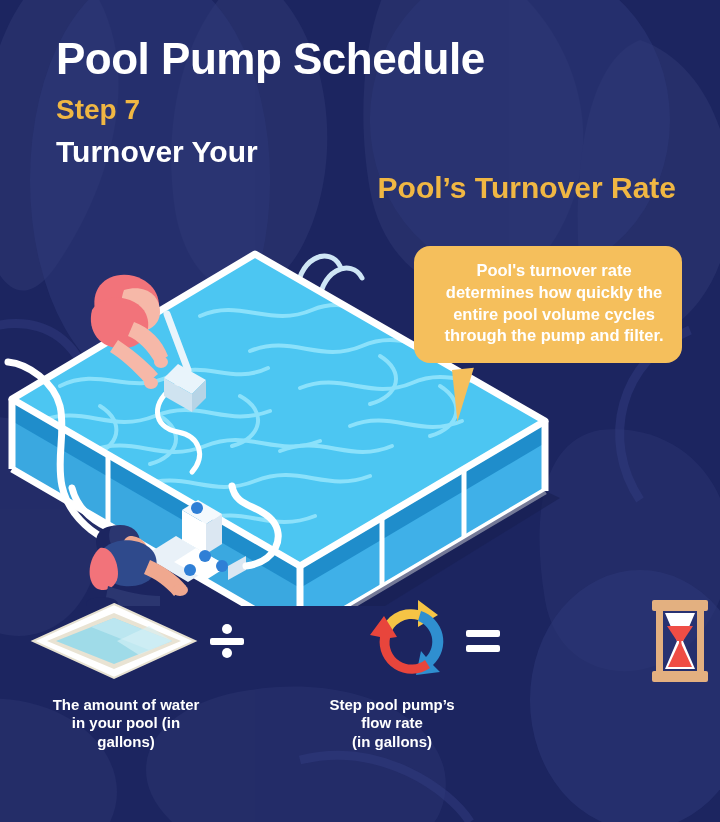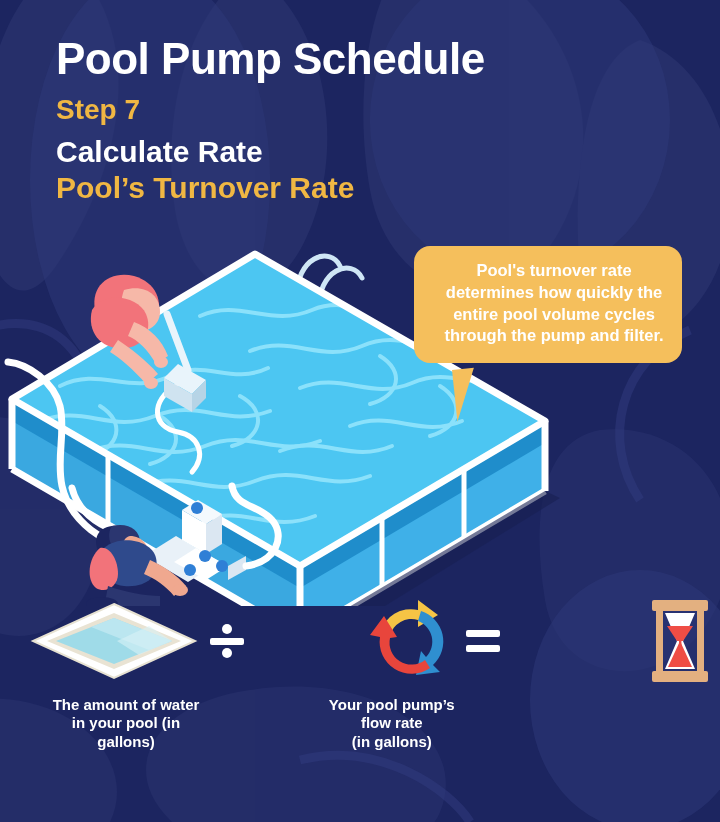--- a/index.html
+++ b/index.html
@@ -122,7 +122,7 @@
   <div class="header">
     <h1 class="h-title">Pool Pump Schedule</h1>
     <div class="h-step">Step 7</div>
-    <div class="h-sub1">Calculate Rate</div>
+    <div class="h-sub1">Turnover Your</div>
     <div class="h-sub2">Pool’s Turnover Rate</div>
   </div>
 

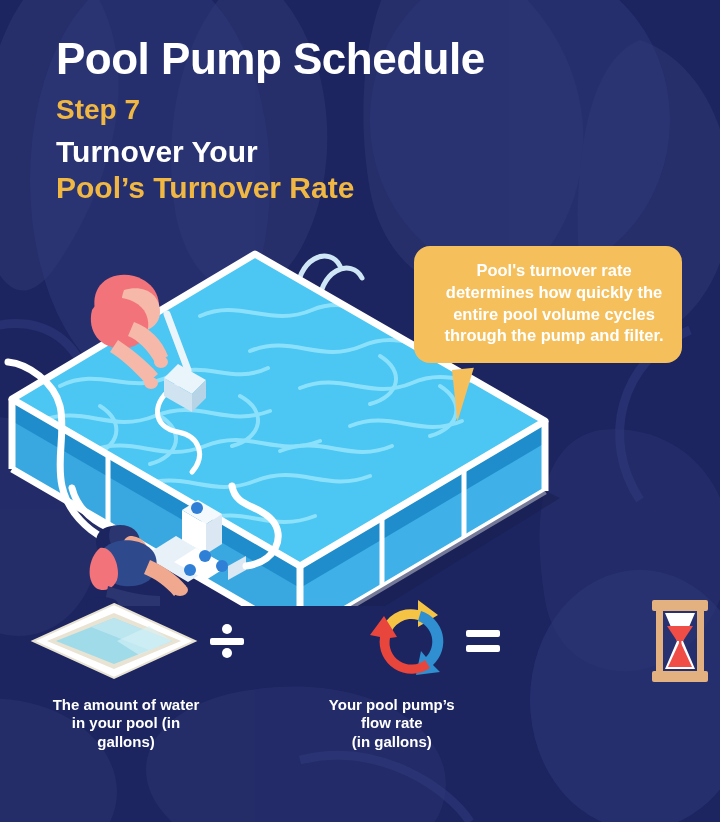--- a/index.html
+++ b/index.html
@@ -31,7 +31,7 @@
   }
   .h-sub2{
     font-size:30px;font-weight:bold;color:#f0b743;
-    line-height:1.18;margin:0;
+    line-height:1.18;margin:0;text-align:right;
   }
 
   

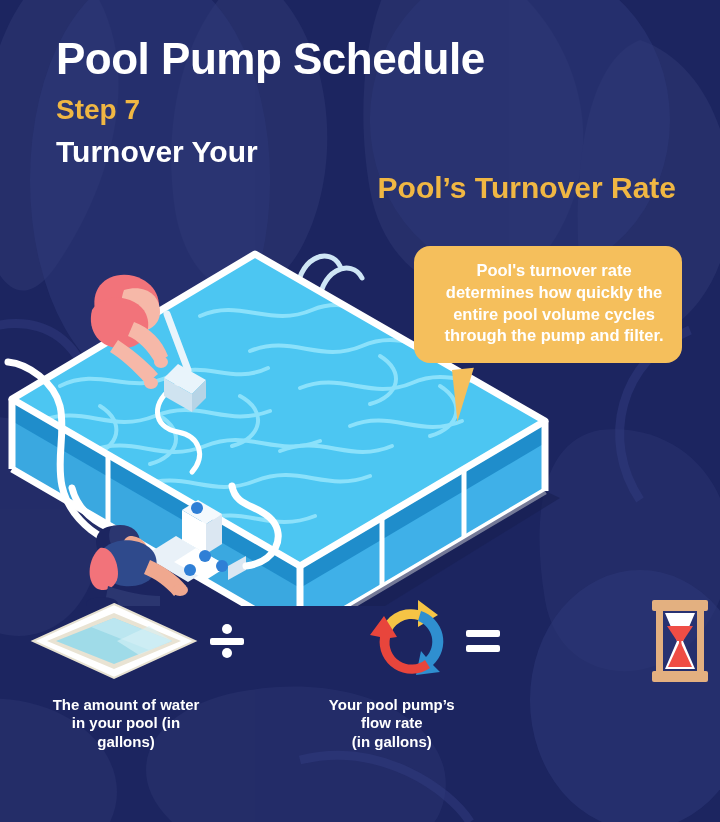--- a/index.html
+++ b/index.html
@@ -289,7 +289,7 @@
           </g>
         </svg>
       </div>
-      <div class="f-label">Your pool pump’s
+      <div class="f-label">Step pool pump’s
 flow rate
 (in gallons)</div>
     </div>

